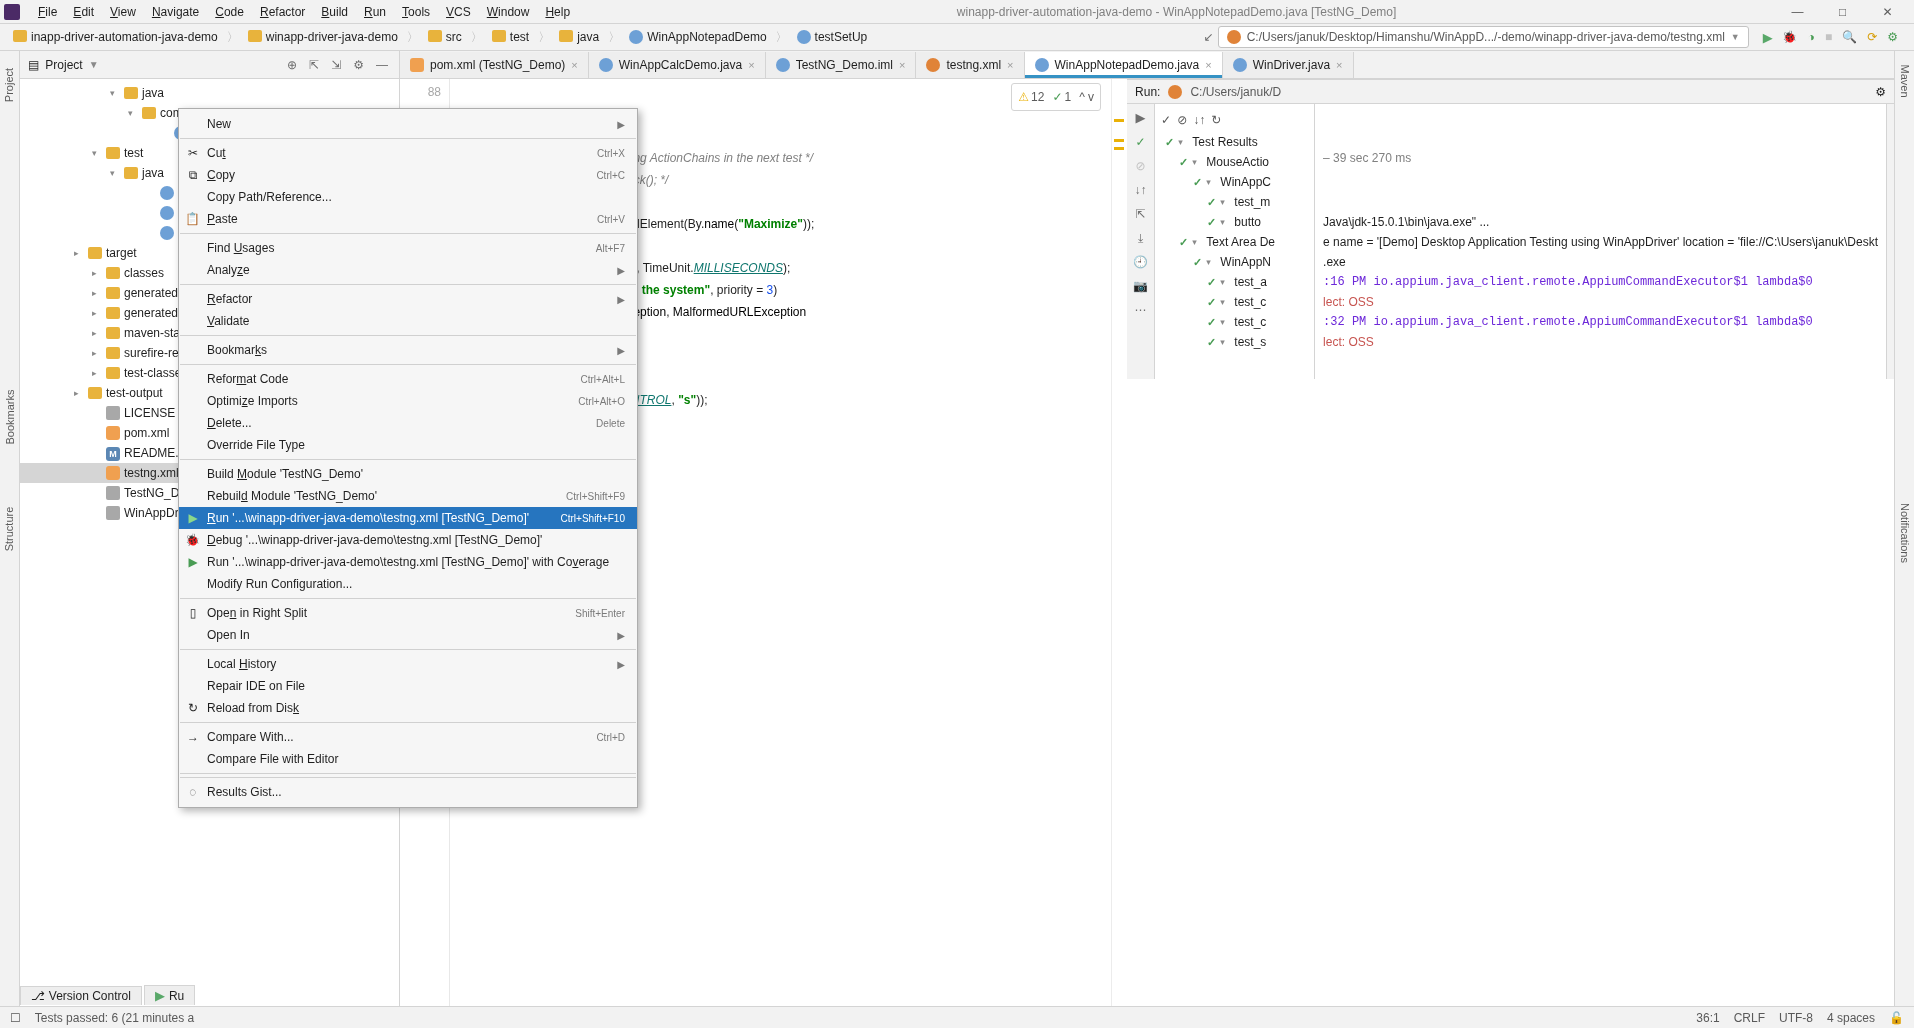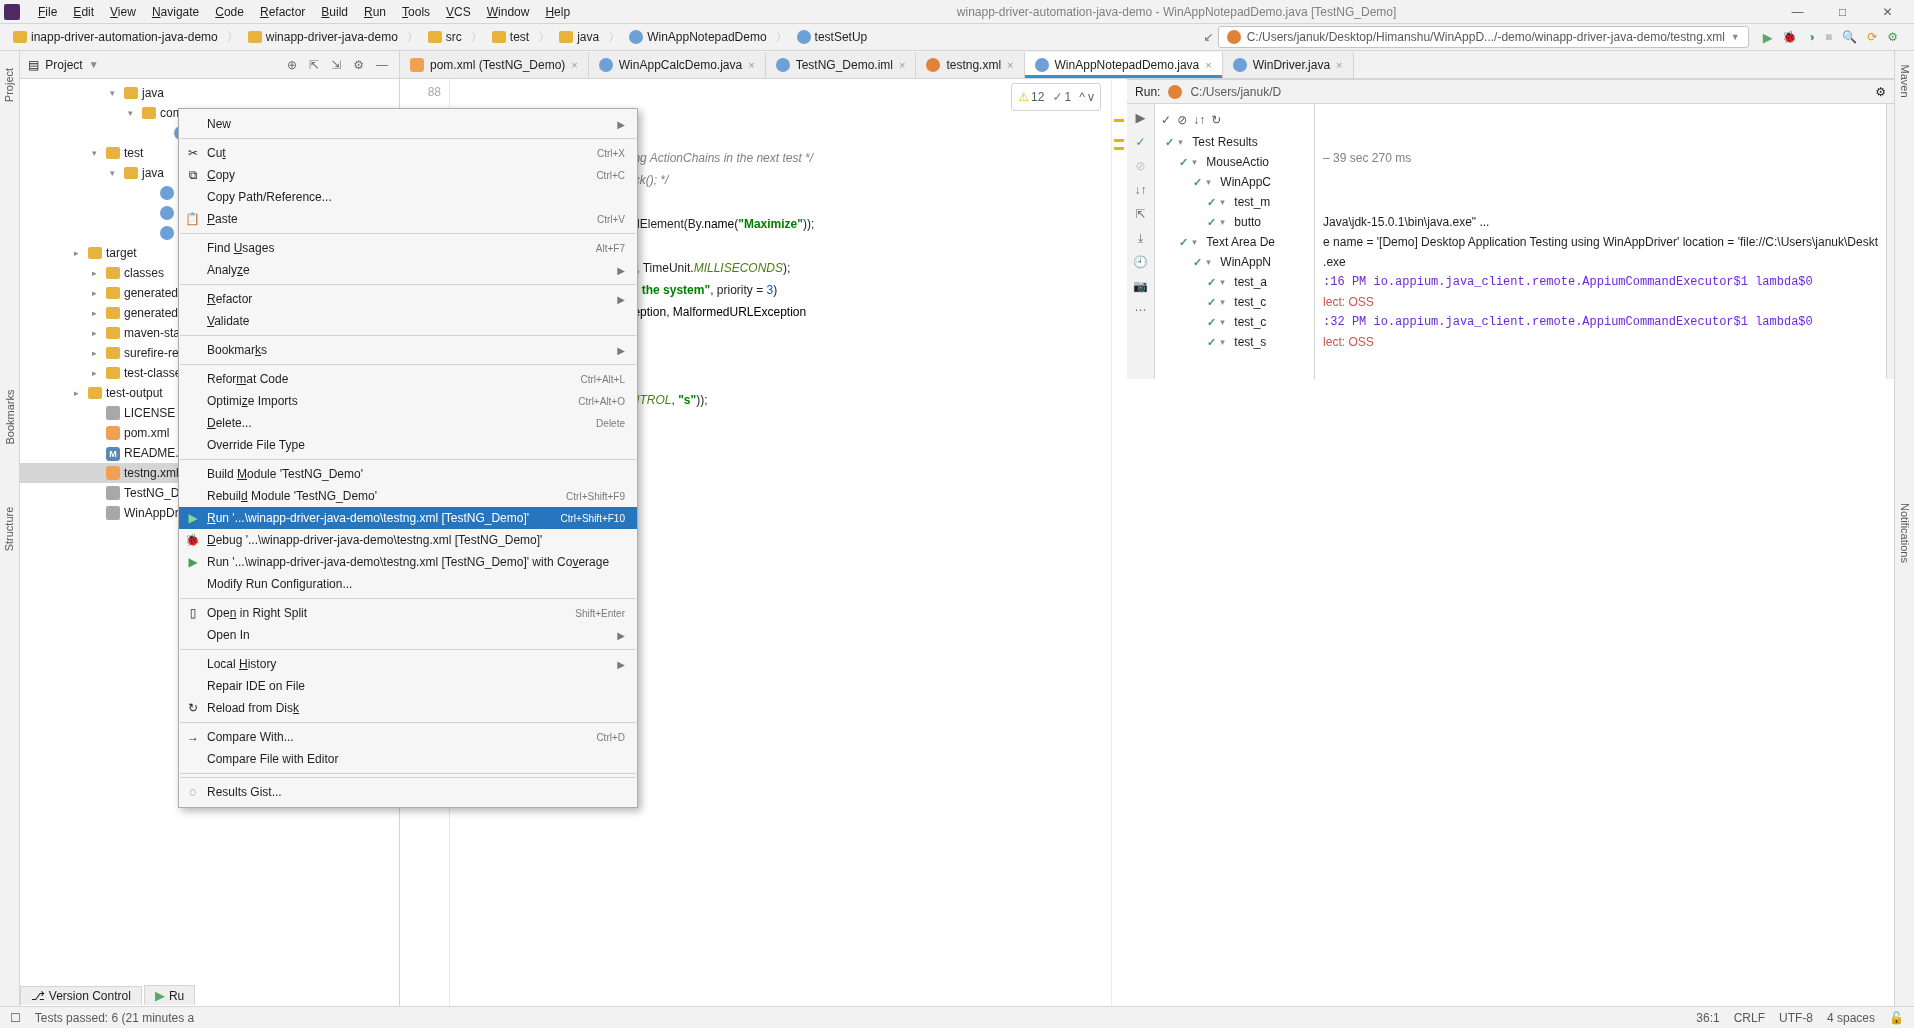--- a/index.html
+++ b/index.html
@@ -13,7 +13,7 @@
 
 .navbar { height:27px; background:#f2f2f2; display:flex; align-items:center; padding:0 6px; border-bottom:1px solid #d4d4d4; gap:4px; }
 .breadcrumb { display:inline-flex; align-items:center; height:22px; }
-.bc-item { display:inline-flex; align-items:center; padding:2px 6px; border:1px solid transparent; border-radius:3px; gap:4px; }
+.bc-item { display:inline-flex; align-items:flex-start; padding:2px 6px; border:1px solid transparent; border-radius:3px; gap:4px; }
 .bc-sep { color:#b0b0b0; padding:0 2px; }
 .folder-icon { width:14px; height:12px; background:#e8b33c; border-radius:2px; display:inline-block; }
 .test-icon { width:14px; height:14px; background:#e08338; border-radius:7px; display:inline-block; }

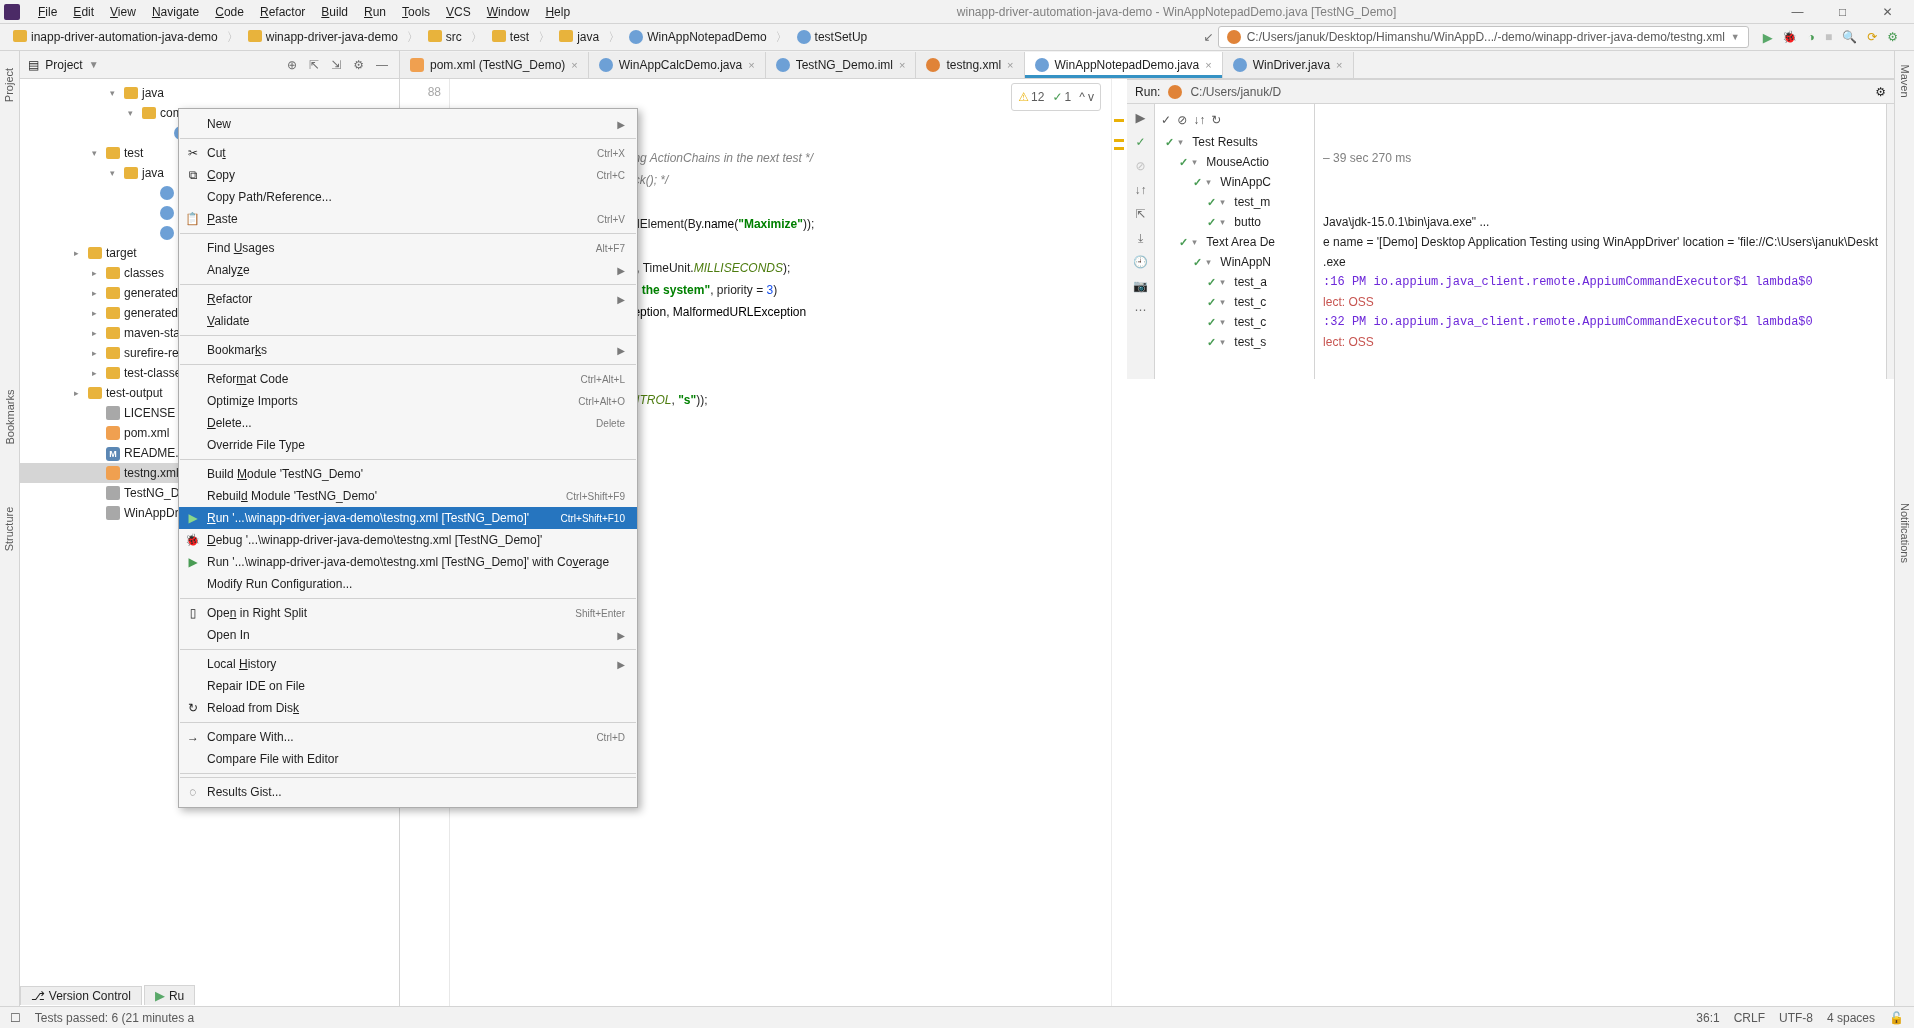--- a/index.html
+++ b/index.html
@@ -63,7 +63,7 @@
 .cm-num { color:#1750eb; }
 .cm-fn { color:#000; }
 .cm-cls { color:#000; }
-.cm-const { color:#4d7c0f; font-style:italic; }
+.cm-const { color:#0f766e; font-style:italic;text-decoration:underline; }
 .cm-param { color:#808080; }
 
 .inspection-bar { position:absolute; top:4px; right:10px; display:flex; gap:8px; align-items:center; font-size:11px; color:#5c5c5c; background:#fff; padding:2px 6px; border:1px solid #d4d4d4; border-radius:3px; }

